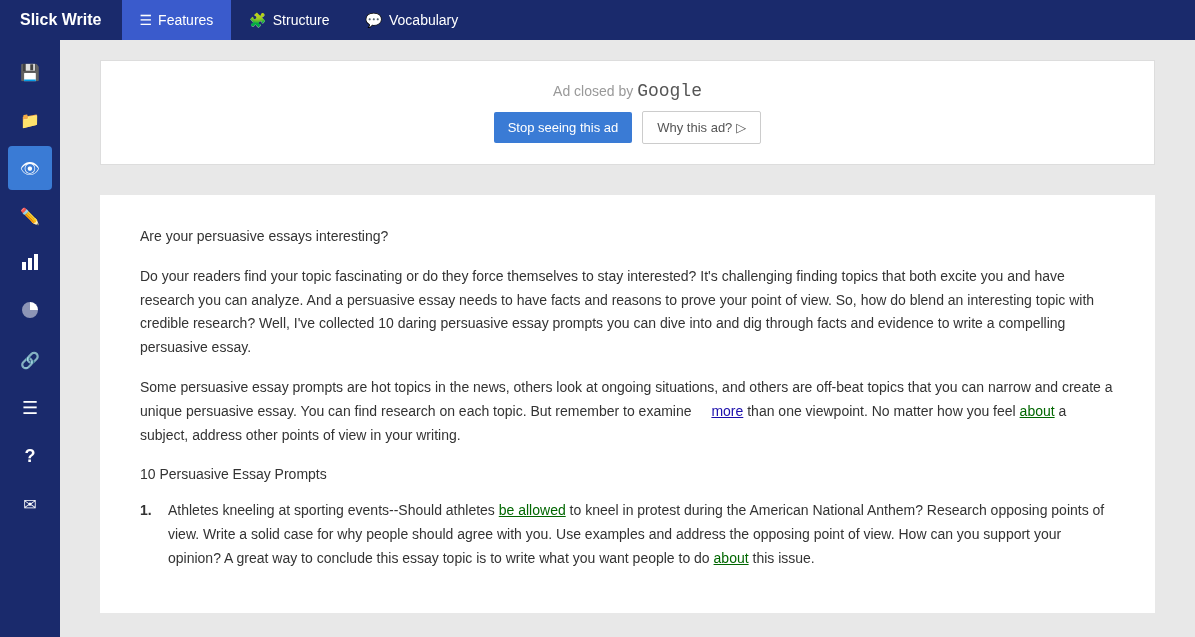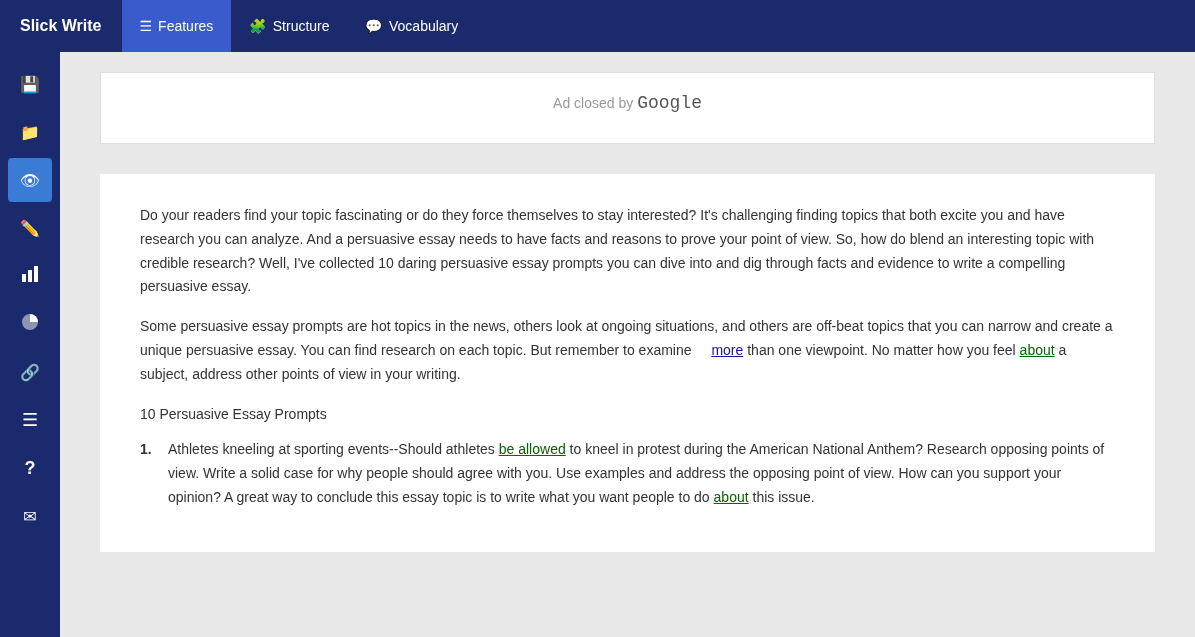--- a/index.html
+++ b/index.html
@@ -8,7 +8,7 @@
     
     .top-nav {
       background: #1a2a6c;
-      height: 52px;
+      height: 40px;
       display: flex;
       align-items: center;
       flex-shrink: 0;

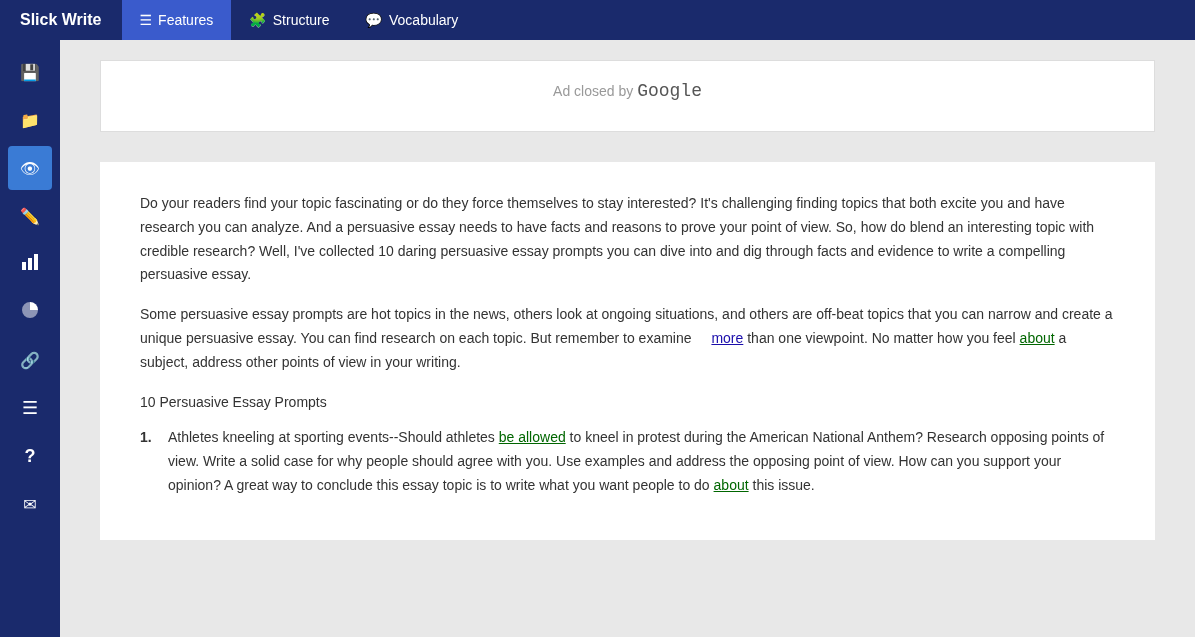--- a/index.html
+++ b/index.html
@@ -242,6 +242,13 @@
         <span>Ad closed by</span>
         <span style="font-family: Liberation Mono, monospace; font-size: 18px; color: #555;">Google</span>
       </div>
+      <div class="ad-actions">
+        <button class="btn-stop-ad">Stop seeing this ad</button>
+        <button class="btn-why-ad">
+          <span>Why this ad?</span>
+          <span>▷</span>
+        </button>
+      </div>
     </div>
 
     <div class="article">

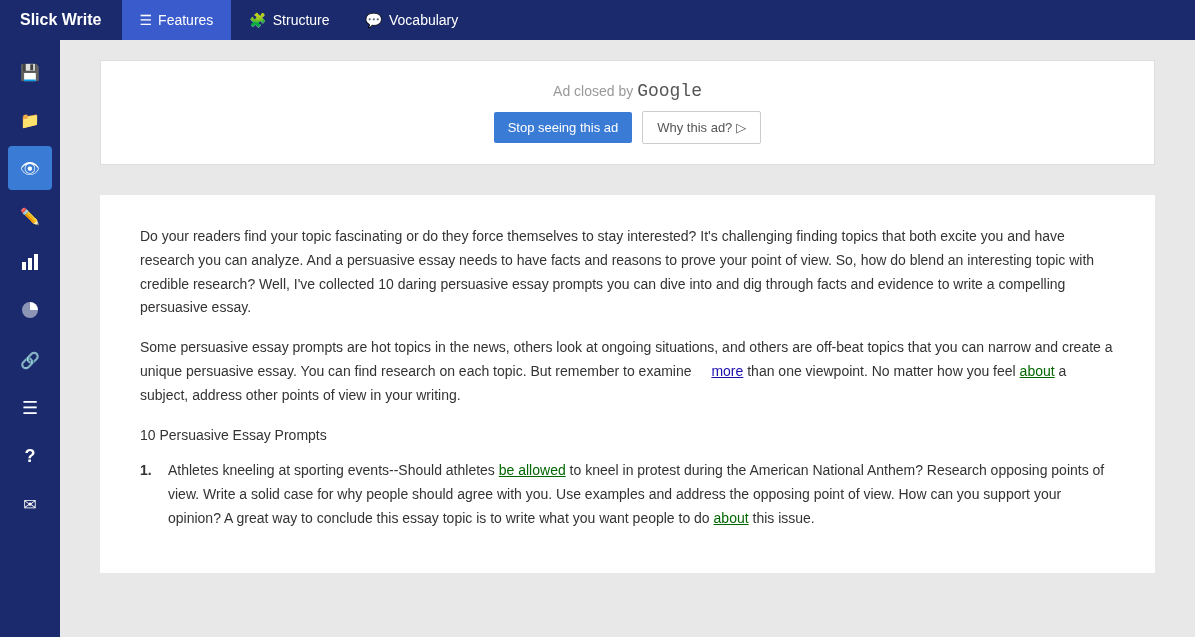--- a/index.html
+++ b/index.html
@@ -252,6 +252,9 @@
     </div>
 
     <div class="article">
+      <p>
+        <span>Are your persuasive essays interesting?</span>
+      </p>
       <p>Do your readers find your topic fascinating or do they force themselves to stay interested? It's challenging finding topics that both excite you and have research you can analyze.  And a persuasive essay needs to have facts and reasons to prove your point of view.  So, how do blend an interesting topic with credible research? Well, I've collected 10 daring persuasive essay prompts you can dive into and dig through facts and evidence to write a compelling persuasive essay.</p>
       <p>
         <span>Some persuasive essay prompts are hot topics in the news, others look at ongoing situations, and others are off-beat topics that you can narrow and create a unique persuasive essay.  You can find research on each topic.  But remember to examine </span><a href="#" class="link-blue">more</a><span> than one viewpoint.   No matter how you feel </span><a href="#" class="link-green">about</a><span> a subject, address other points of view in your writing.</span>

